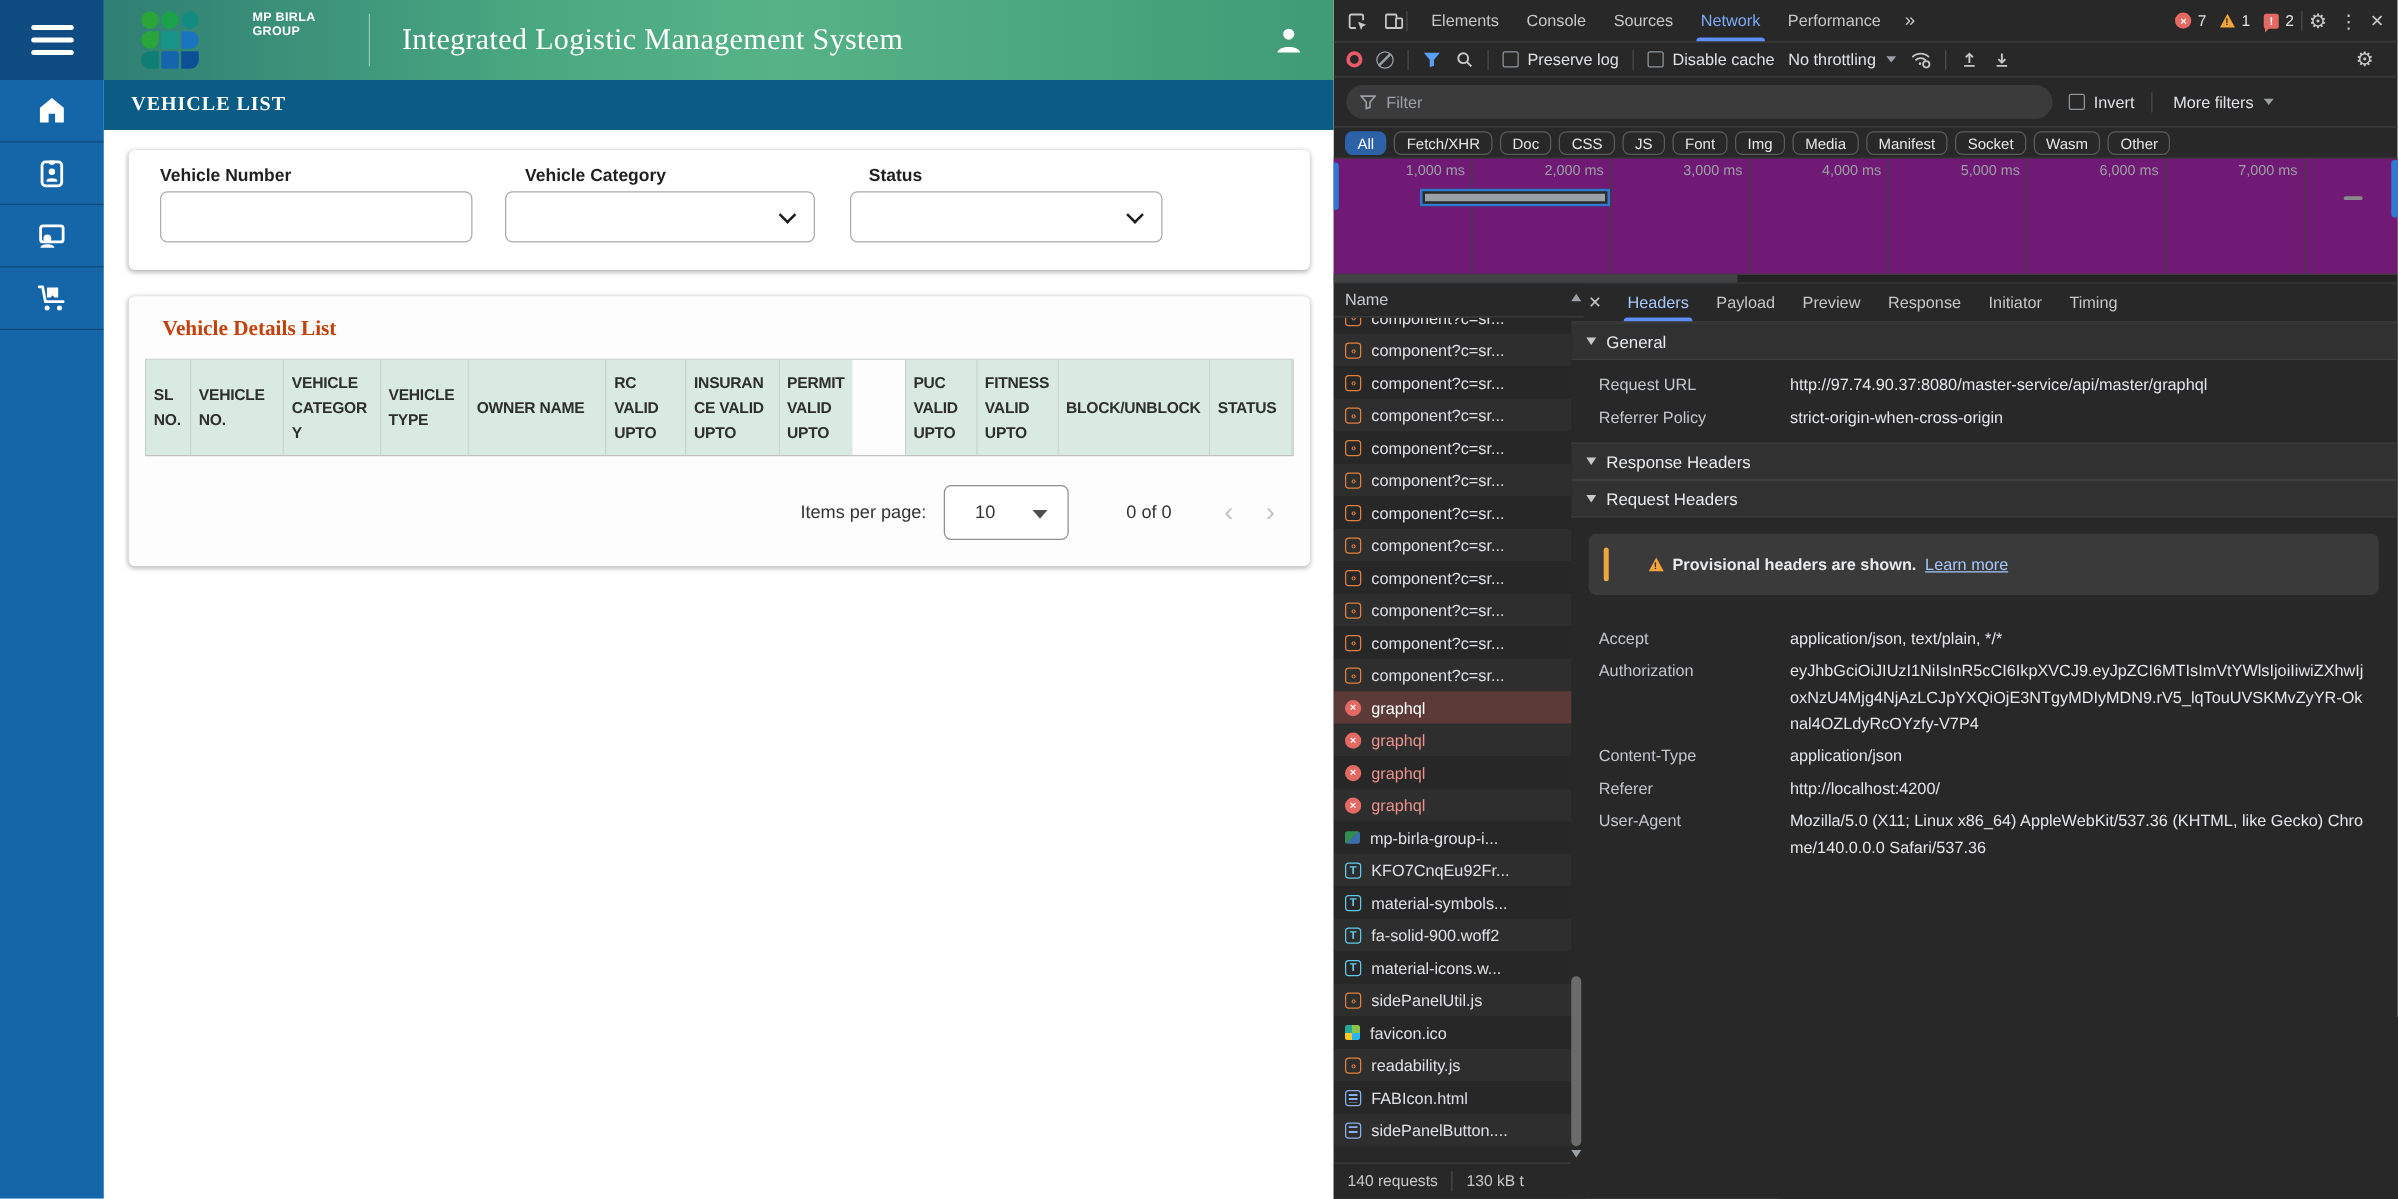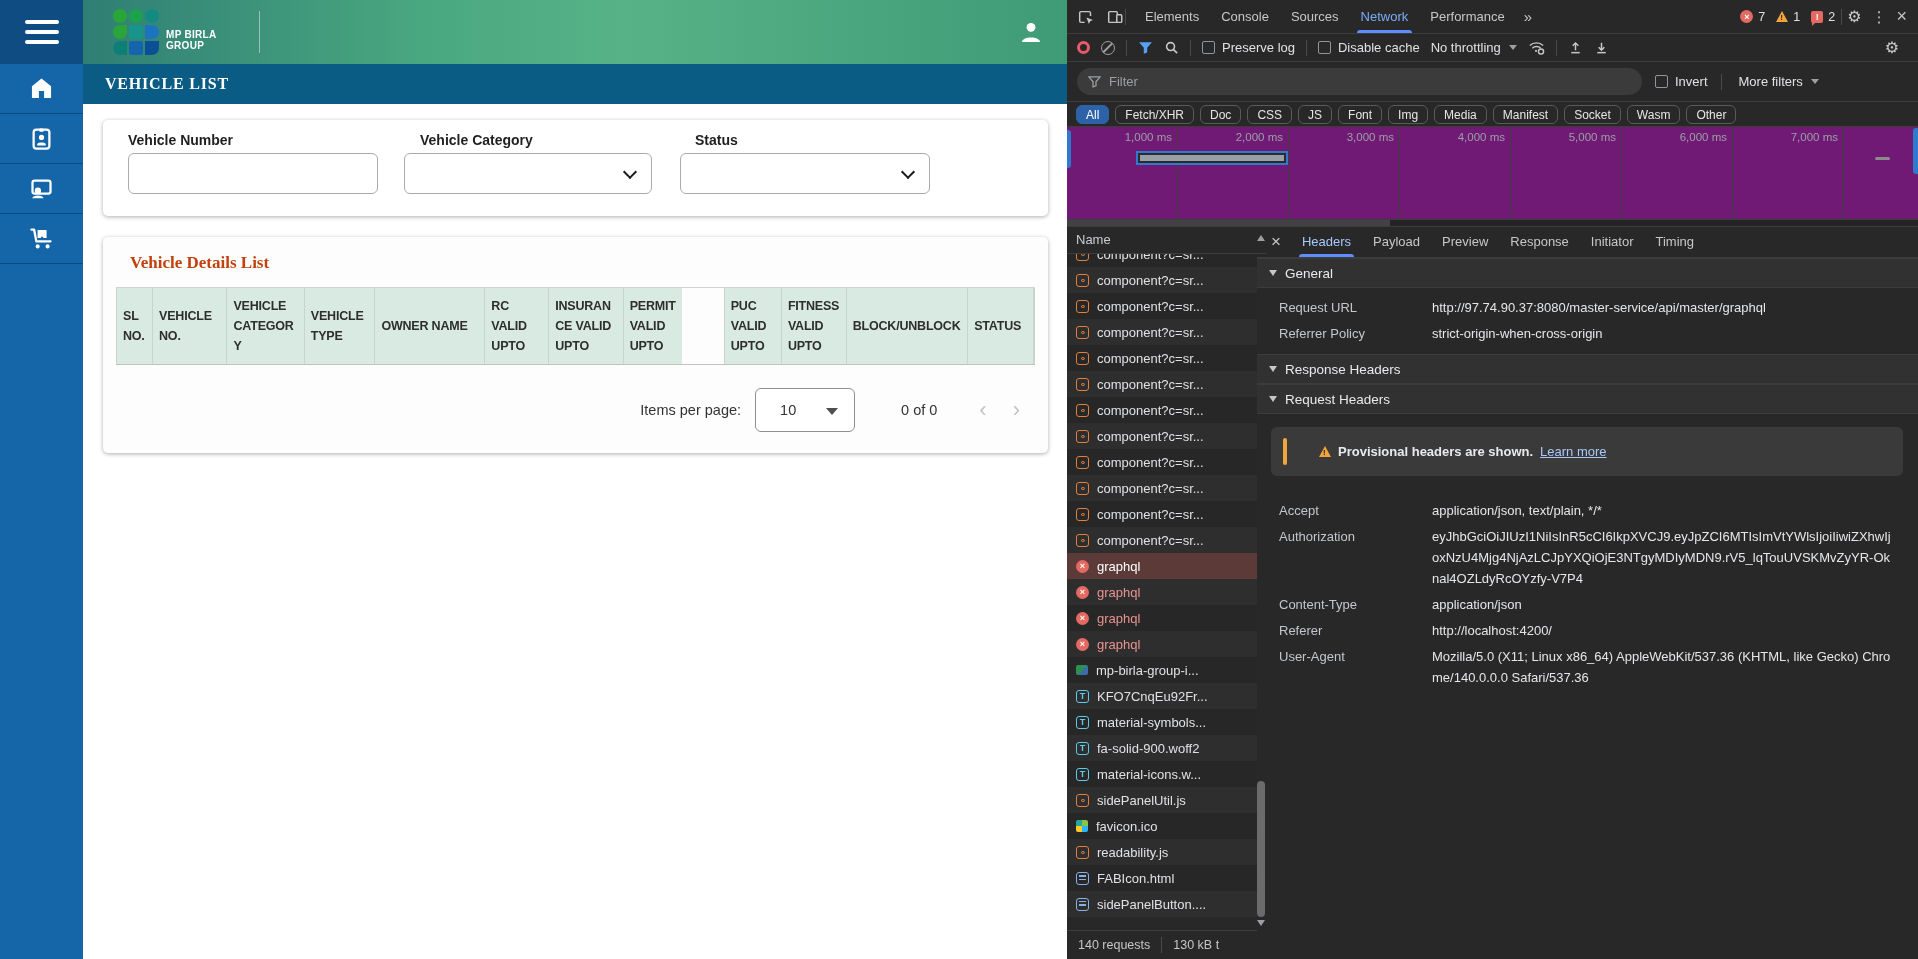--- a/index.html
+++ b/index.html
@@ -19,7 +19,7 @@
   .app-main { position:absolute; left:83px; top:0; right:0; height:959px; }
   .app-header { height:64px; background:linear-gradient(90deg,#2f7f74 0%,#4aa880 35%,#57b287 55%,#3f9b76 100%);
     display:flex; align-items:center; position:relative; }
-  .logo { display:flex; align-items:flex-end; margin-left:30px; }
+  .logo { display:flex; margin-left:30px;gap:36px; }
   .logo-grid { width:46px; height:46px; display:grid; grid-template-columns:repeat(3,1fr); grid-template-rows:repeat(3,1fr); gap:2px; }
   .logo-grid i { display:block; }
   .lg1{background:#29a637;border-radius:50%;} .lg2{background:#1ca24b;border-radius:50%;} .lg3{background:#138b80;border-radius:50%;}

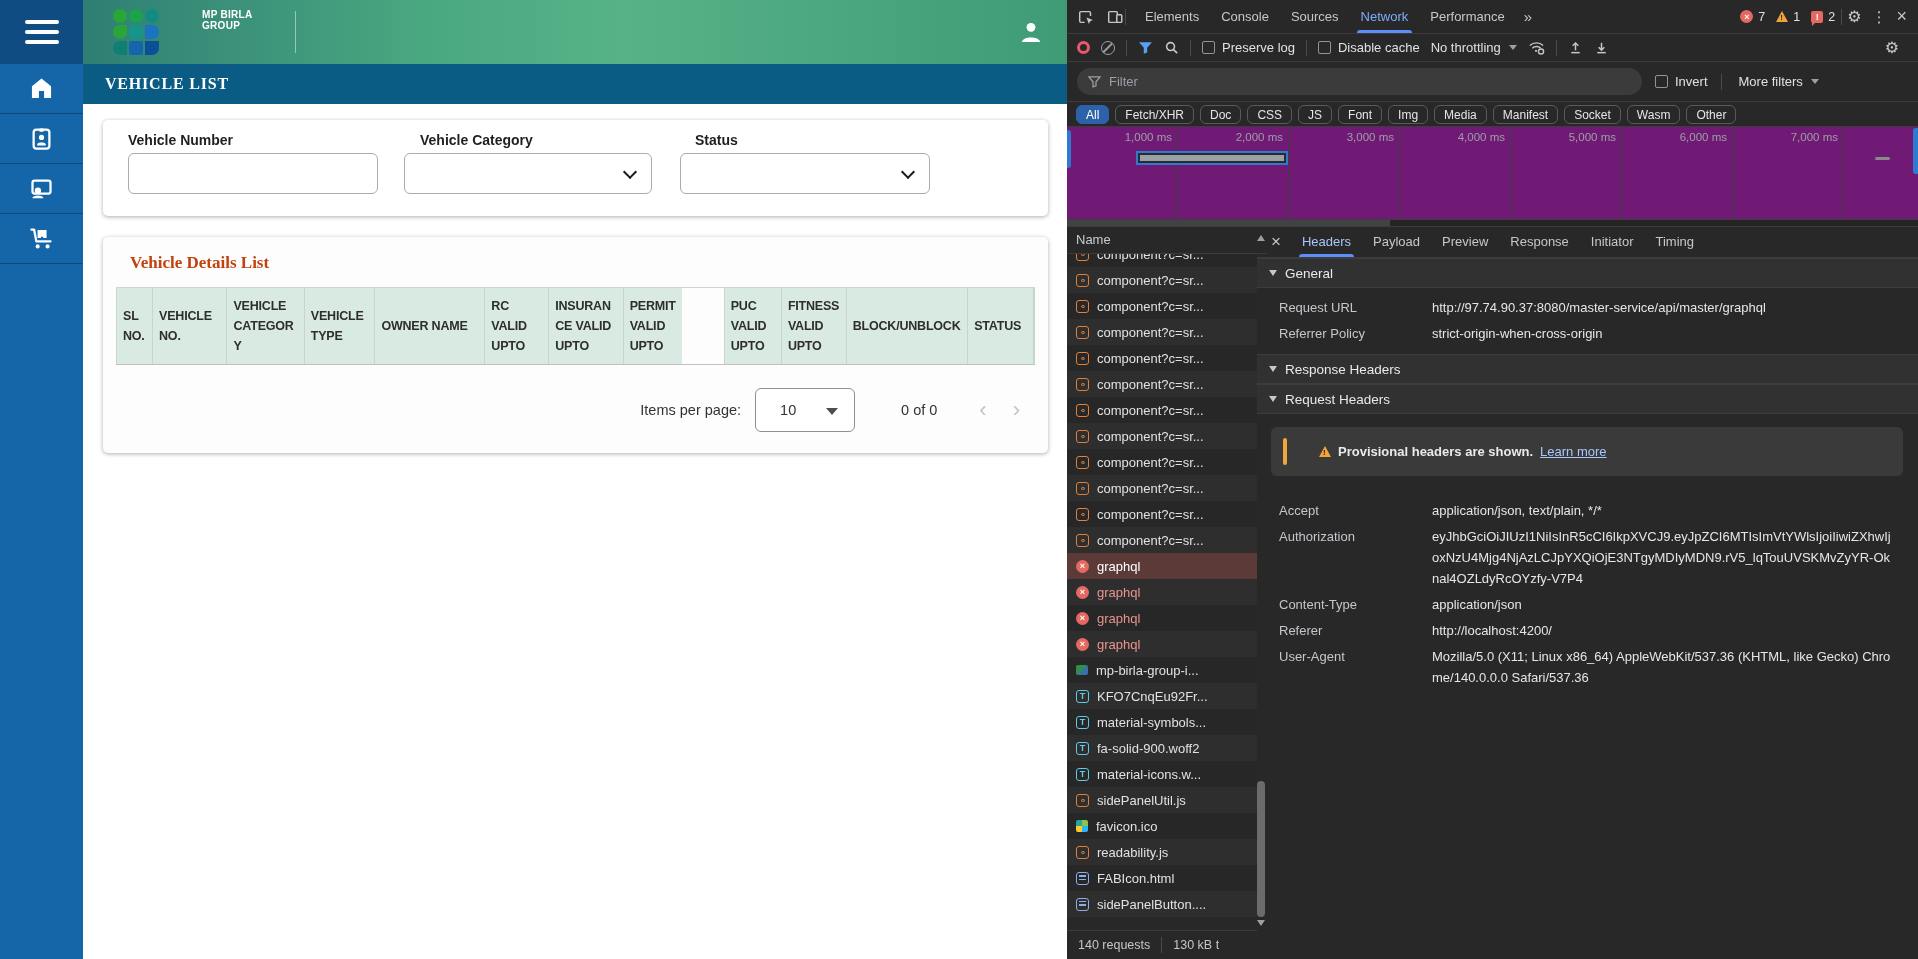--- a/index.html
+++ b/index.html
@@ -224,6 +224,7 @@
         </div>
       </div>
       <div class="header-vdiv"></div>
+      <h1 class="app-title">Integrated Logistic Management System</h1>
       <div class="user-btn">
         <svg viewBox="0 0 24 24" fill="#fff">
             <circle cx="12" cy="8" r="3.8"></circle>

